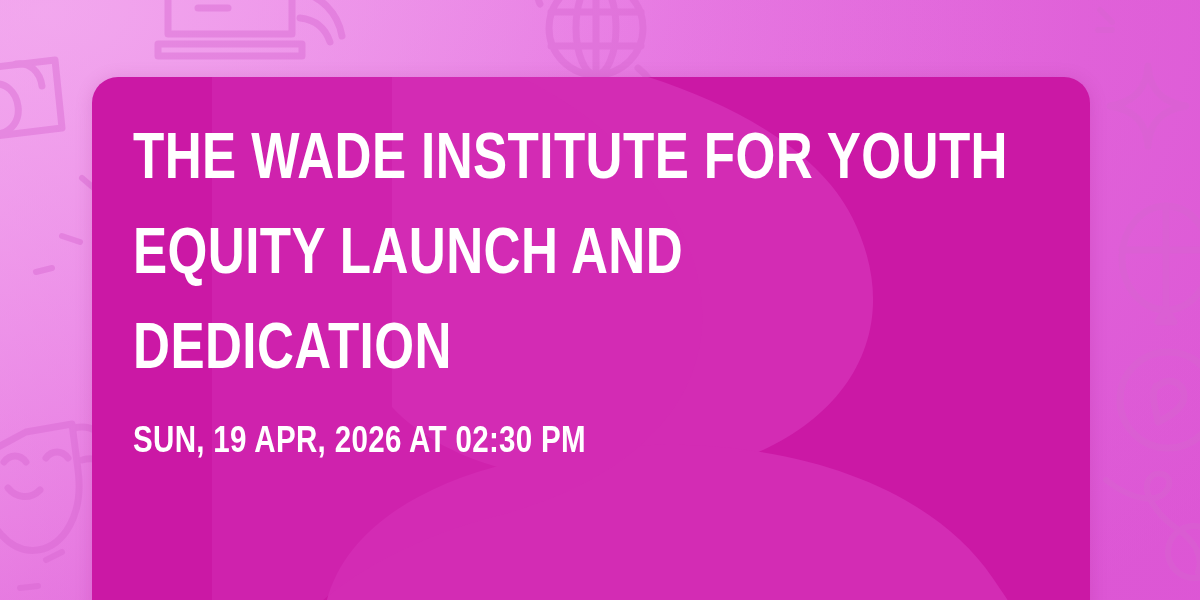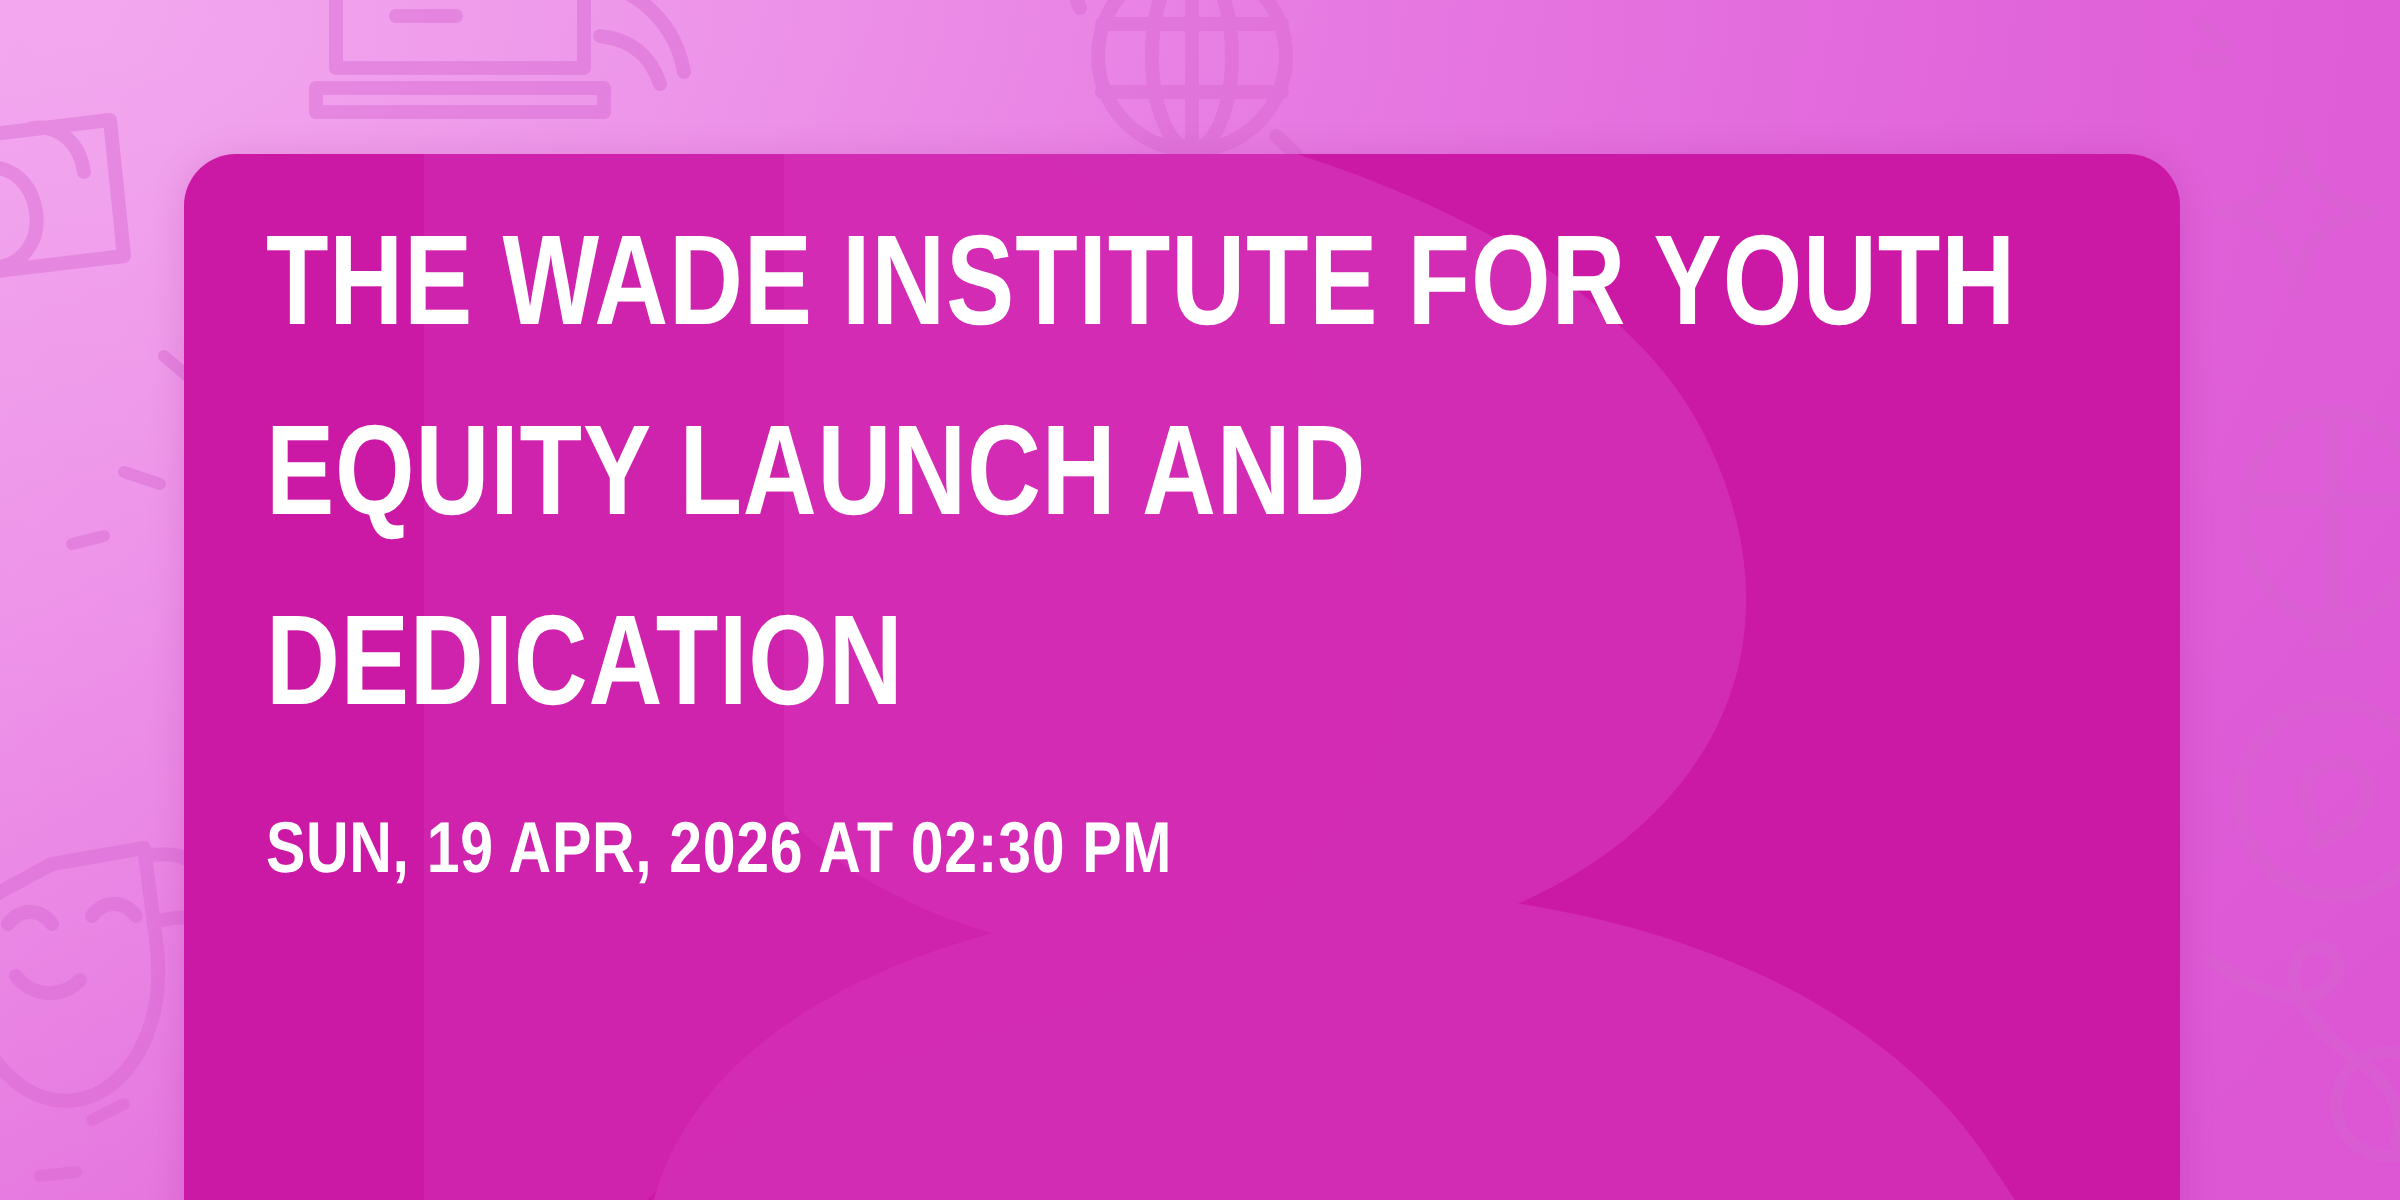--- a/index.html
+++ b/index.html
@@ -62,7 +62,7 @@
   .card-content {
     position: absolute;
     left: 41px;
-    top: 16px;
+    top: 32px;
     right: 40px;
   }
 

